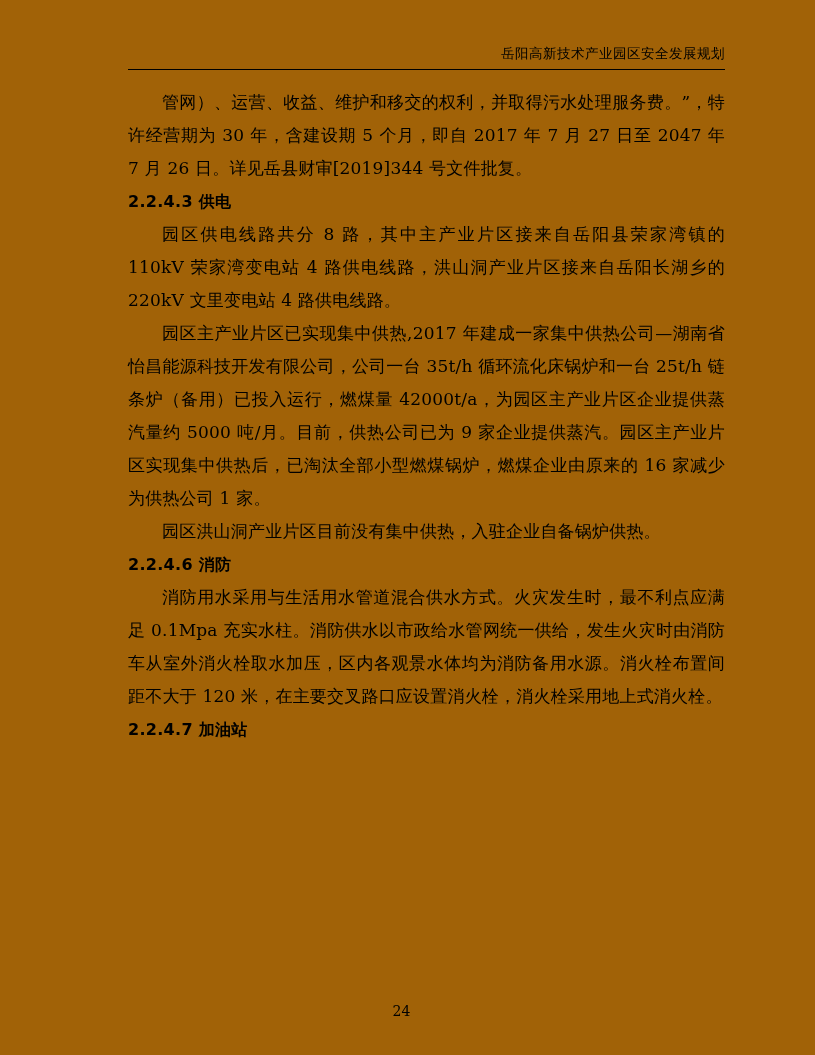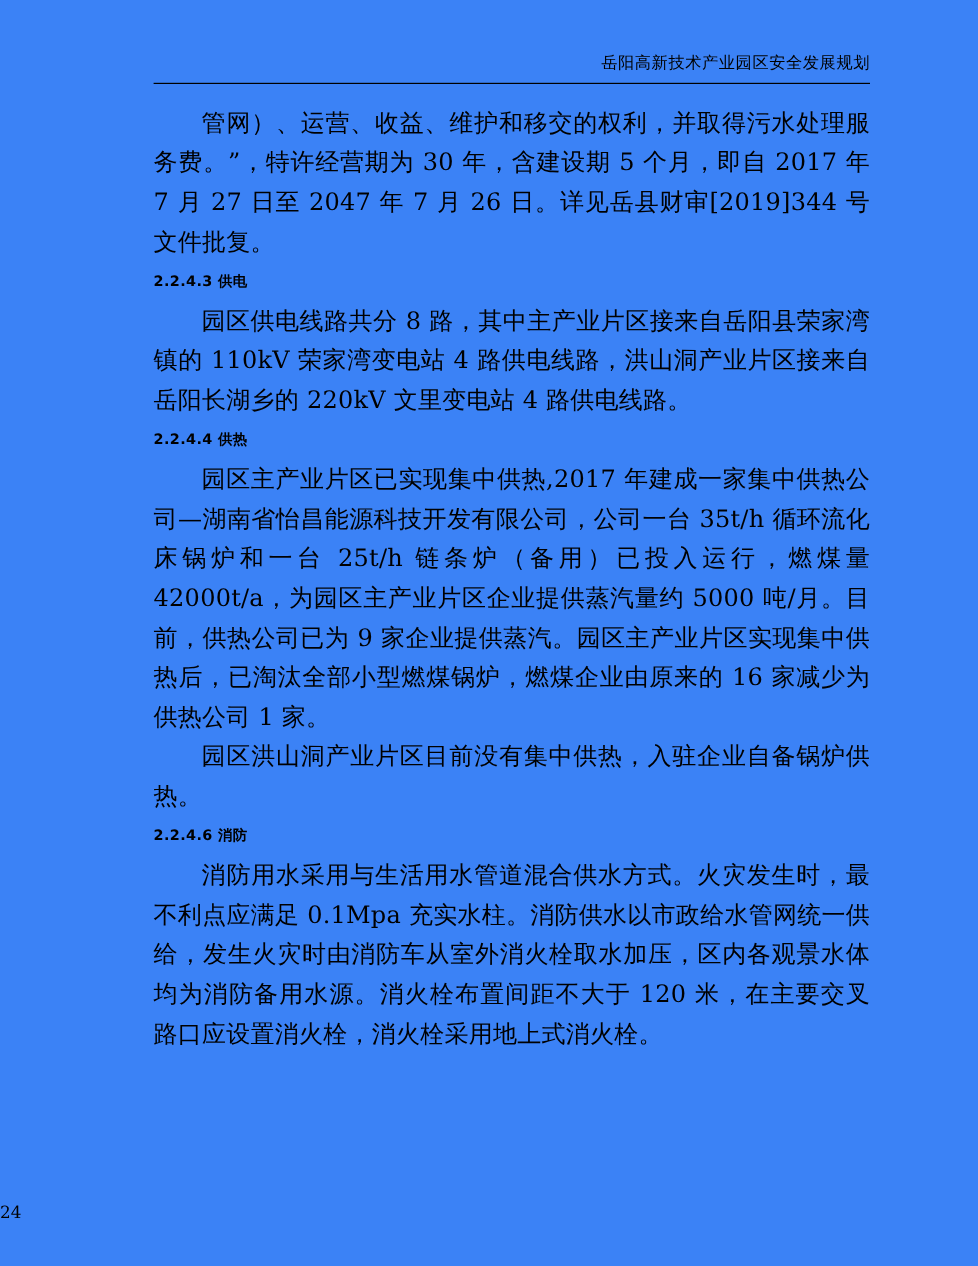--- a/index.html
+++ b/index.html
@@ -10,7 +10,7 @@
   .page {
     width: 815px;
     height: 1055px;
-    background: #3b82f6;
+    background: #a16207;
     margin: 0 auto;
     position: relative;
     box-sizing: border-box;

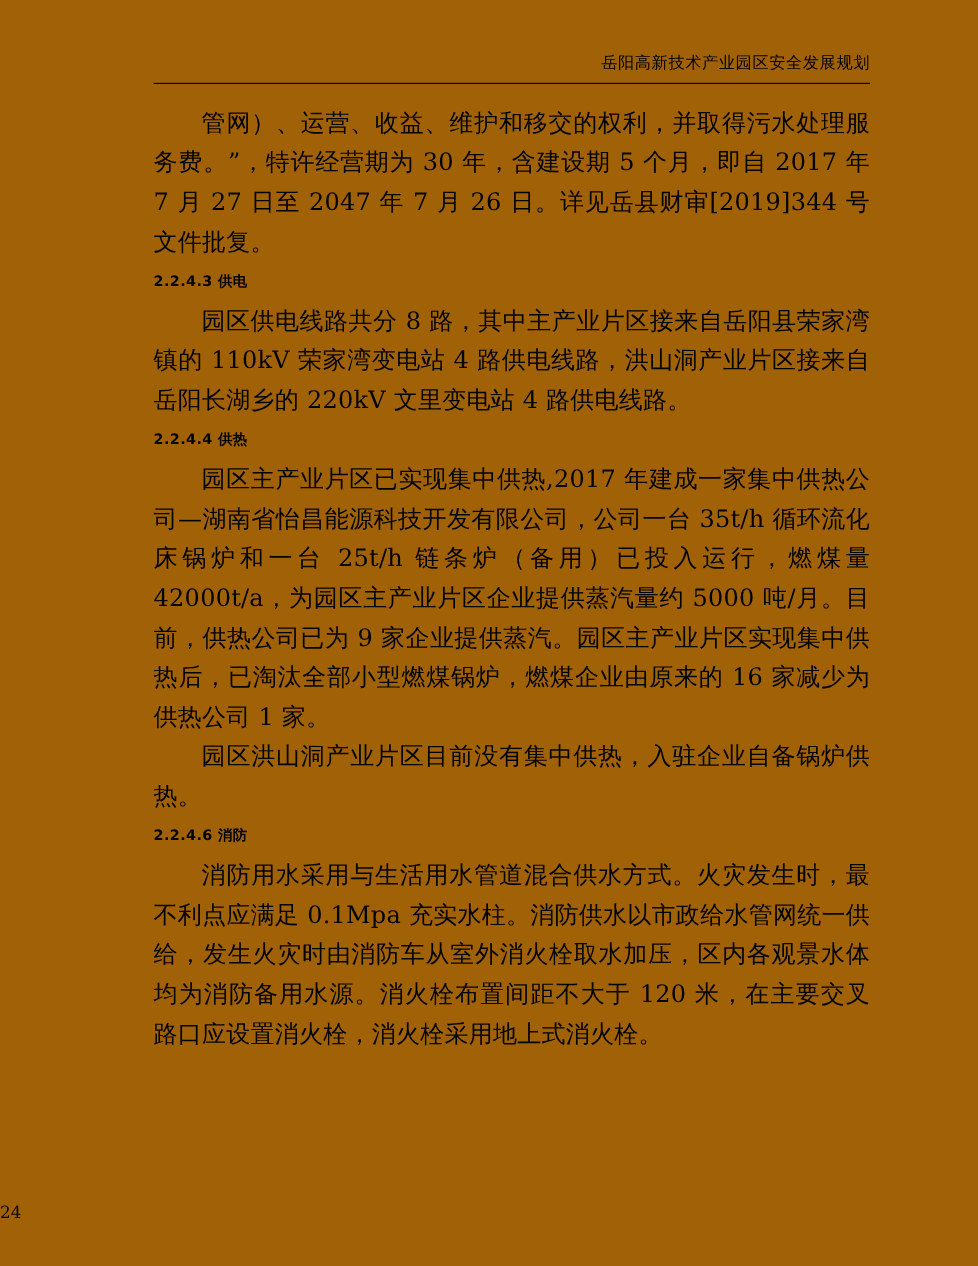--- a/index.html
+++ b/index.html
@@ -39,7 +39,7 @@
   }
   p {
     margin: 0 0 0 0;
-    font-size: 20px;
+    font-size: 17px;
     line-height: 33px;
     text-align: justify;
     text-justify: inter-ideograph;

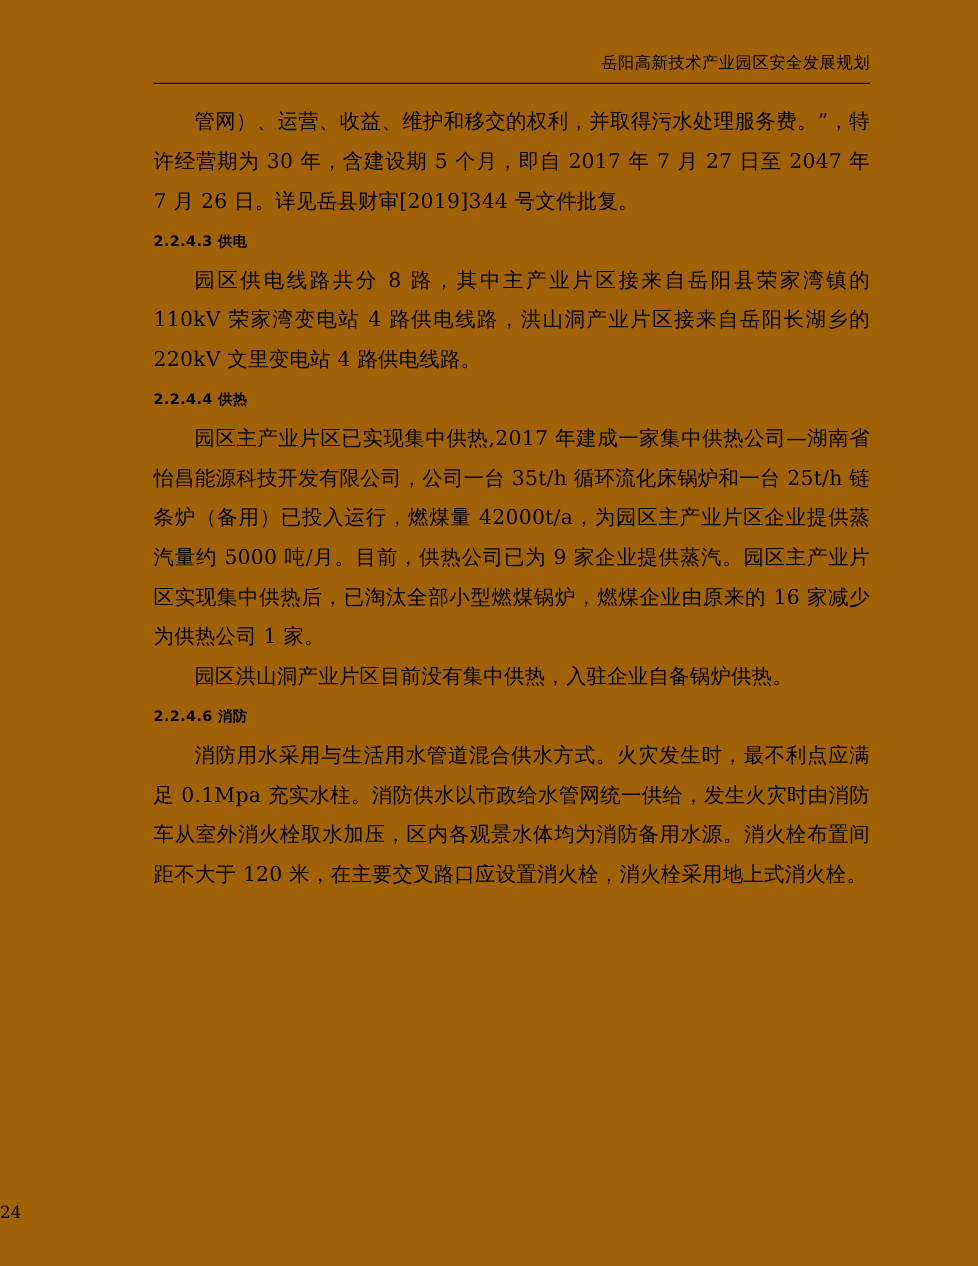--- a/index.html
+++ b/index.html
@@ -51,7 +51,7 @@
   h3 {
     margin: 0;
     font-family: "DejaVu Sans", "Liberation Sans", sans-serif;
-    font-size: 12px;
+    font-size: 16px;
     font-weight: bold;
     line-height: 33px;
     letter-spacing: 0.3px;

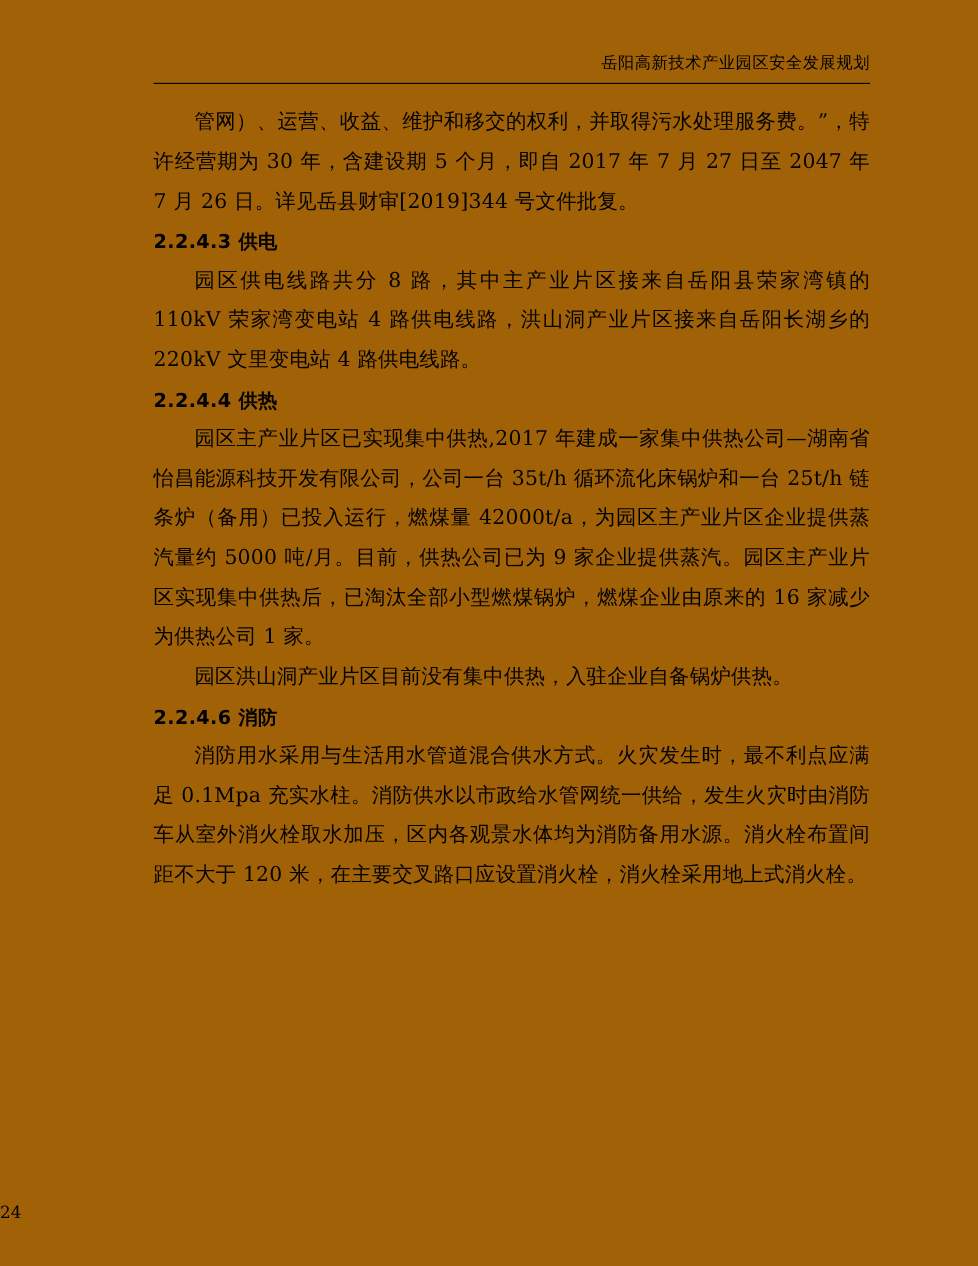--- a/index.html
+++ b/index.html
@@ -82,7 +82,6 @@
       <p class="body">管网）、运营、收益、维护和移交的权利，并取得污水处理服务费。”，特许经营期为 30 年，含建设期 5 个月，即自 2017 年 7 月 27 日至 2047 年 7 月 26 日。详见岳县财审[2019]344 号文件批复。</p>
       <h3>2.2.4.3 供电</h3>
       <p class="body">园区供电线路共分 8 路，其中主产业片区接来自岳阳县荣家湾镇的 110kV 荣家湾变电站 4 路供电线路，洪山洞产业片区接来自岳阳长湖乡的 220kV 文里变电站 4 路供电线路。</p>
-      <h3>2.2.4.4 供热</h3>
       <p class="body">园区主产业片区已实现集中供热,2017 年建成一家集中供热公司—湖南省怡昌能源科技开发有限公司，公司一台 35t/h 循环流化床锅炉和一台 25t/h 链条炉（备用）已投入运行，燃煤量 42000t/a，为园区主产业片区企业提供蒸汽量约 5000 吨/月。目前，供热公司已为 9 家企业提供蒸汽。园区主产业片区实现集中供热后，已淘汰全部小型燃煤锅炉，燃煤企业由原来的 16 家减少为供热公司 1 家。</p>
       <p class="body">园区洪山洞产业片区目前没有集中供热，入驻企业自备锅炉供热。</p>
       <h3>2.2.4.6 消防</h3>

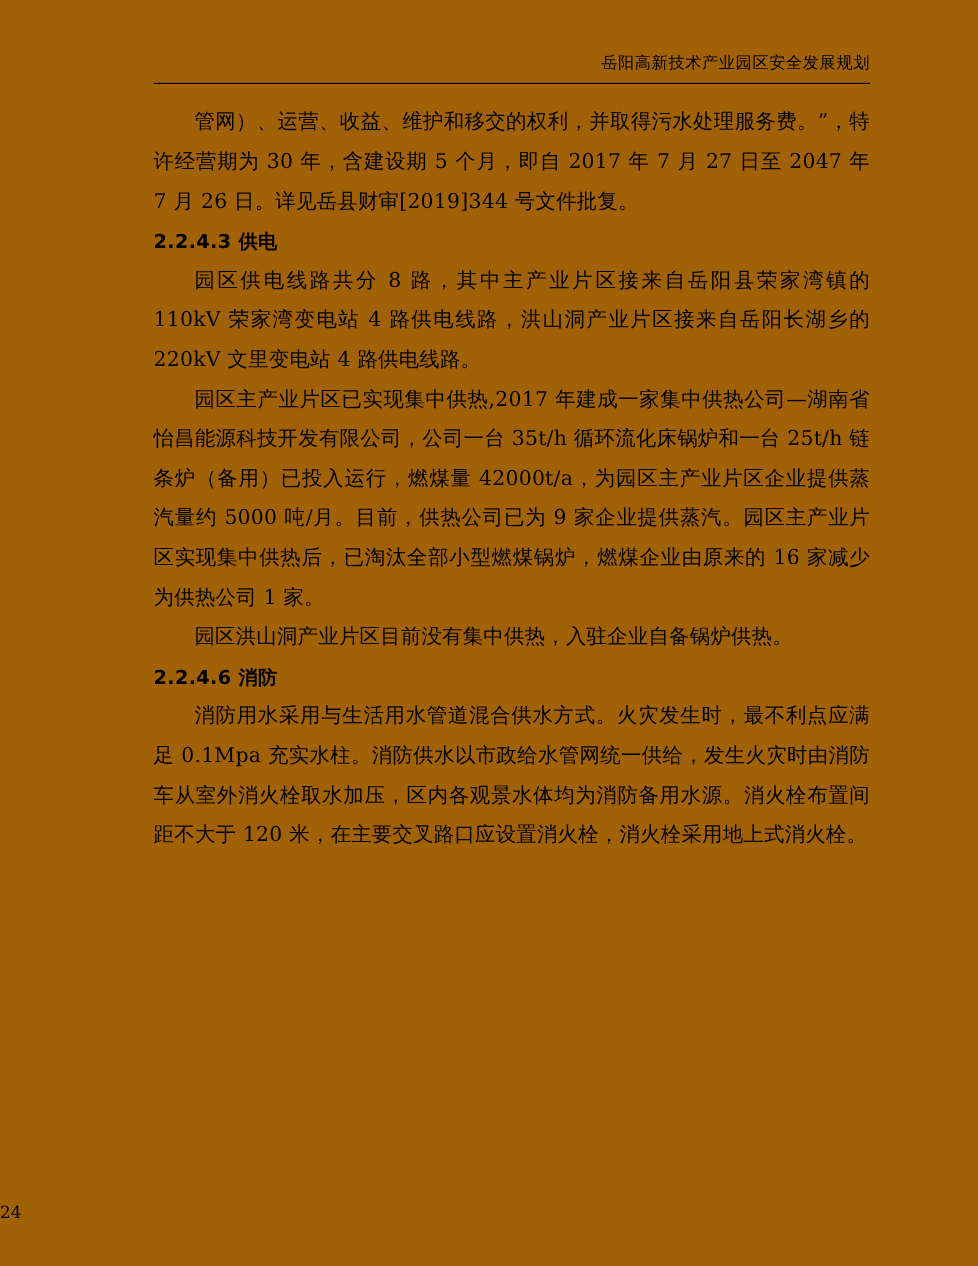--- a/index.html
+++ b/index.html
@@ -86,6 +86,7 @@
       <p class="body">园区洪山洞产业片区目前没有集中供热，入驻企业自备锅炉供热。</p>
       <h3>2.2.4.6 消防</h3>
       <p class="body">消防用水采用与生活用水管道混合供水方式。火灾发生时，最不利点应满足 0.1Mpa 充实水柱。消防供水以市政给水管网统一供给，发生火灾时由消防车从室外消火栓取水加压，区内各观景水体均为消防备用水源。消火栓布置间距不大于 120 米，在主要交叉路口应设置消火栓，消火栓采用地上式消火栓。</p>
+      <h3>2.2.4.7 加油站</h3>
     </div>
 
   </div>

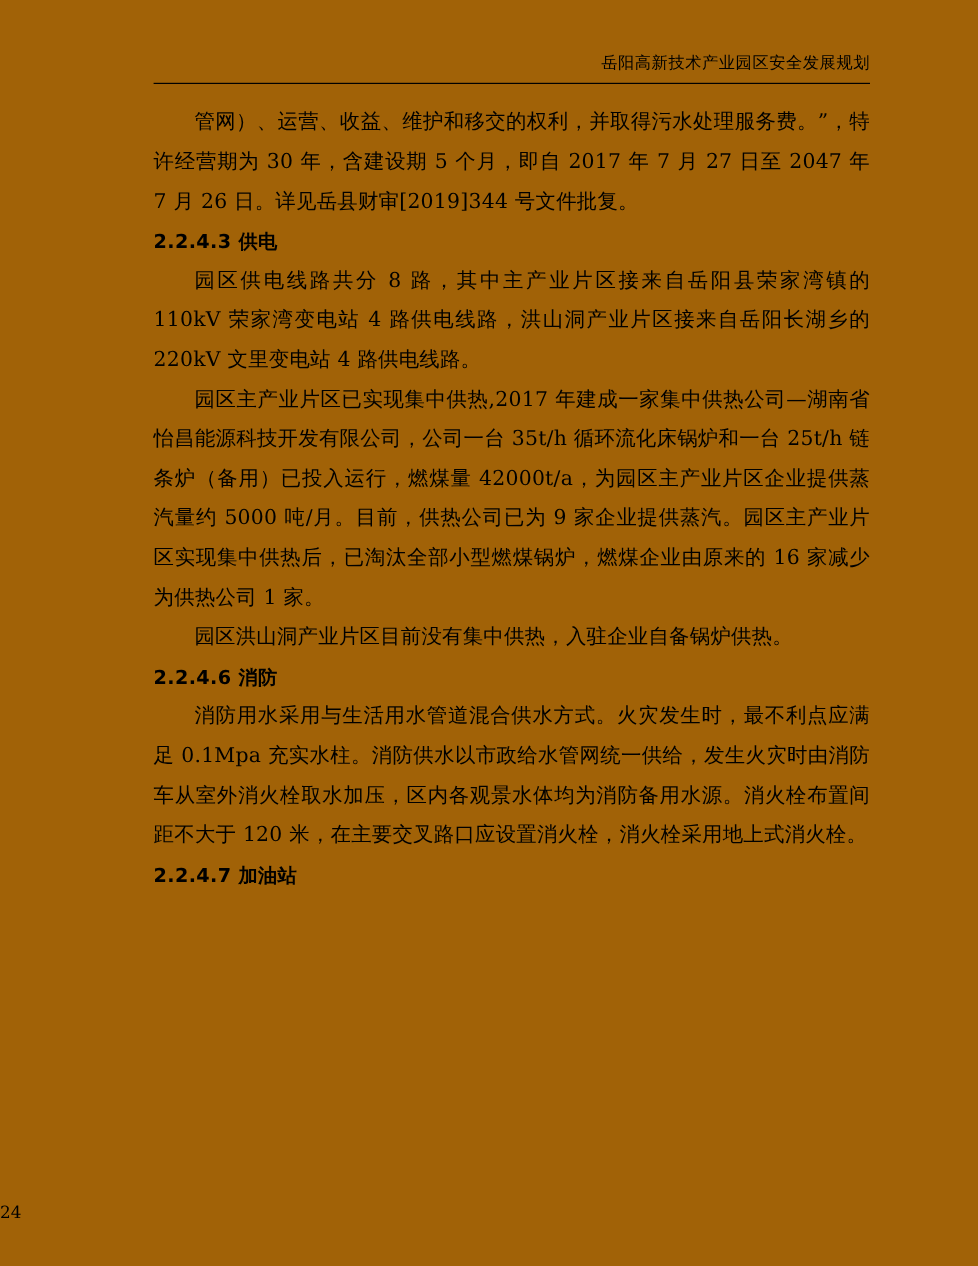--- a/index.html
+++ b/index.html
@@ -61,7 +61,7 @@
     left: 0;
     right: 12px;
     top: 1003px;
-    text-align: left;
+    text-align: center;
     font-family: "DejaVu Serif", "Liberation Serif", serif;
     font-size: 14px;
   }

